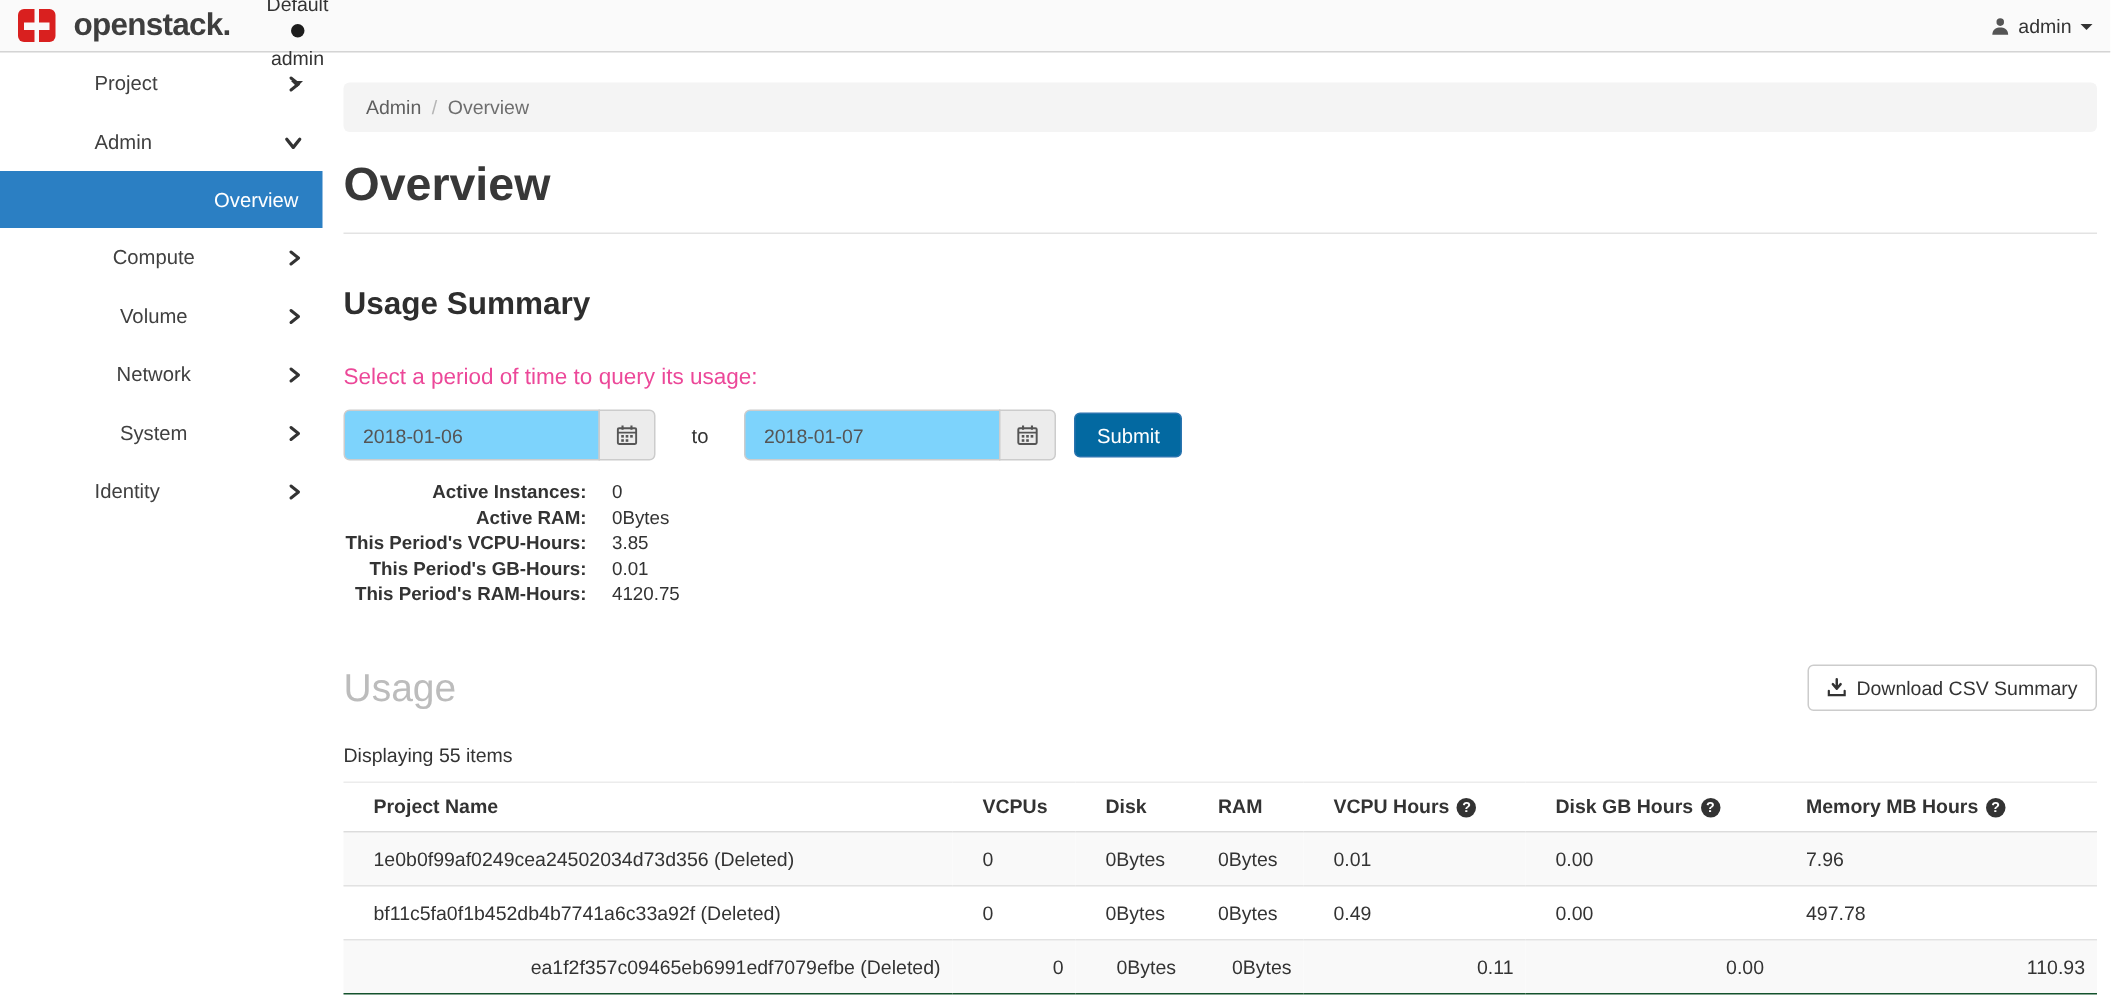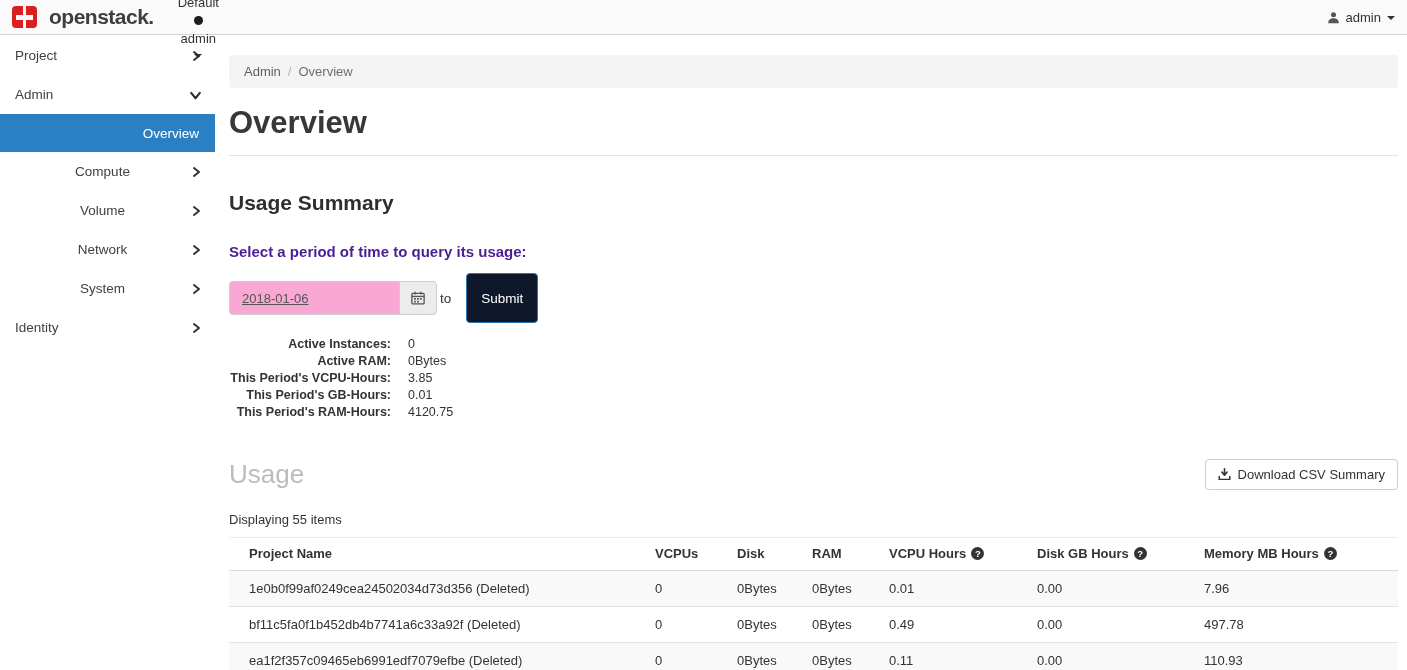--- a/index.html
+++ b/index.html
@@ -27,7 +27,7 @@
   .sidebar { width:215px; flex-shrink:0; padding-top:1px; }
   .side-row { height:39px; display:flex; align-items:center; position:relative;
     font-size:13.5px; color:#404040; cursor:pointer; }
-  .side-row.level1 { padding-left:15px; }
+  .side-row.level1 { padding-left:15px;margin-left:48px; }
   .side-chevron { position:absolute; right:13px; top:50%; transform:translateY(-50%); display:flex; }
   .side-row.selected { background:#2b7fc3; color:#fff; justify-content:flex-end;
     padding-right:16px; height:38px; }

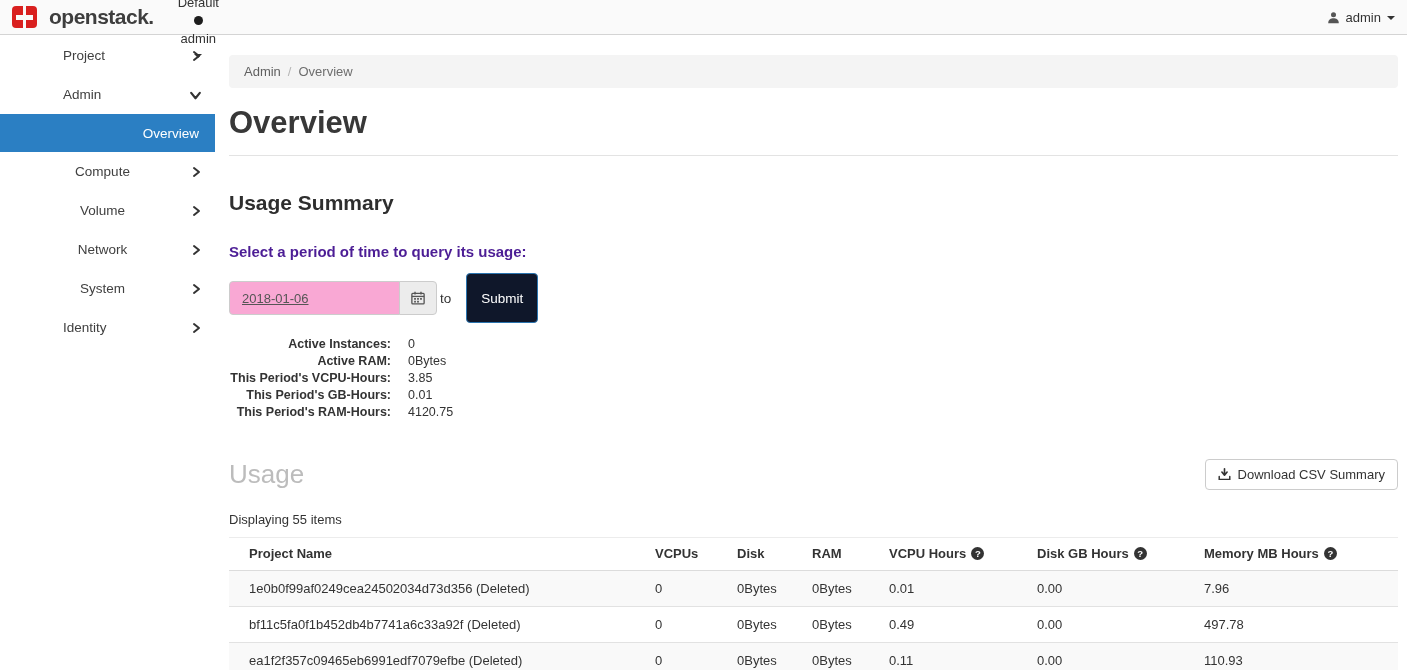--- a/index.html
+++ b/index.html
@@ -44,7 +44,7 @@
   .title-rule { border:none; border-top:1px solid #e3e3e3; }
 
   .usage-summary-heading { font-size:21px; font-weight:bold; color:#2e2e2e; margin-top:35px; }
-  .prompt { font-size:15px; font-weight:bold; color:#4c1d95; margin-top:28px; }
+  .prompt { font-size:15px; font-weight:normal; color:#ec4899; margin-top:28px; }
   .hint { font-size:13px; color:#b3b3b3; margin-top:4px; }
 
   .date-form { display:flex; align-items:center; margin-top:13px; }

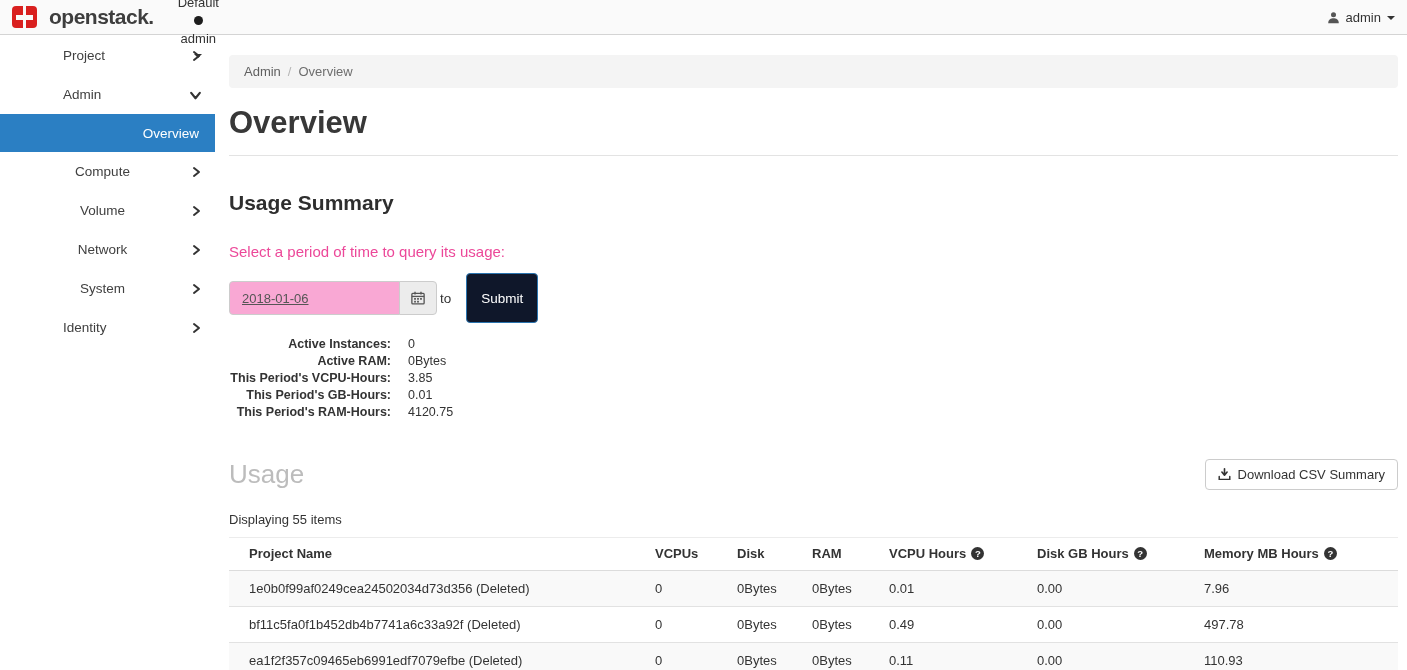--- a/index.html
+++ b/index.html
@@ -50,7 +50,7 @@
   .date-form { display:flex; align-items:center; margin-top:13px; }
   .input-group { display:flex; }
   .date-input { width:171px; height:34px; border:1px solid #ccc; border-radius:4px 0 0 4px;
-    padding:6px 12px; font-size:13px; color:#555; outline:none; background:#f9a8d4;text-decoration:underline; }
+    padding:6px 12px; font-size:13px; color:#555; outline:none; background:#7dd3fc; }
   .input-addon { width:38px; height:34px; display:flex; align-items:center; justify-content:center;
     background:#ececec; border:1px solid #ccc; border-radius:0 4px 4px 0; margin-left:-1px; cursor:pointer; }
   .to-label { font-size:13.5px; margin:0 3px; }

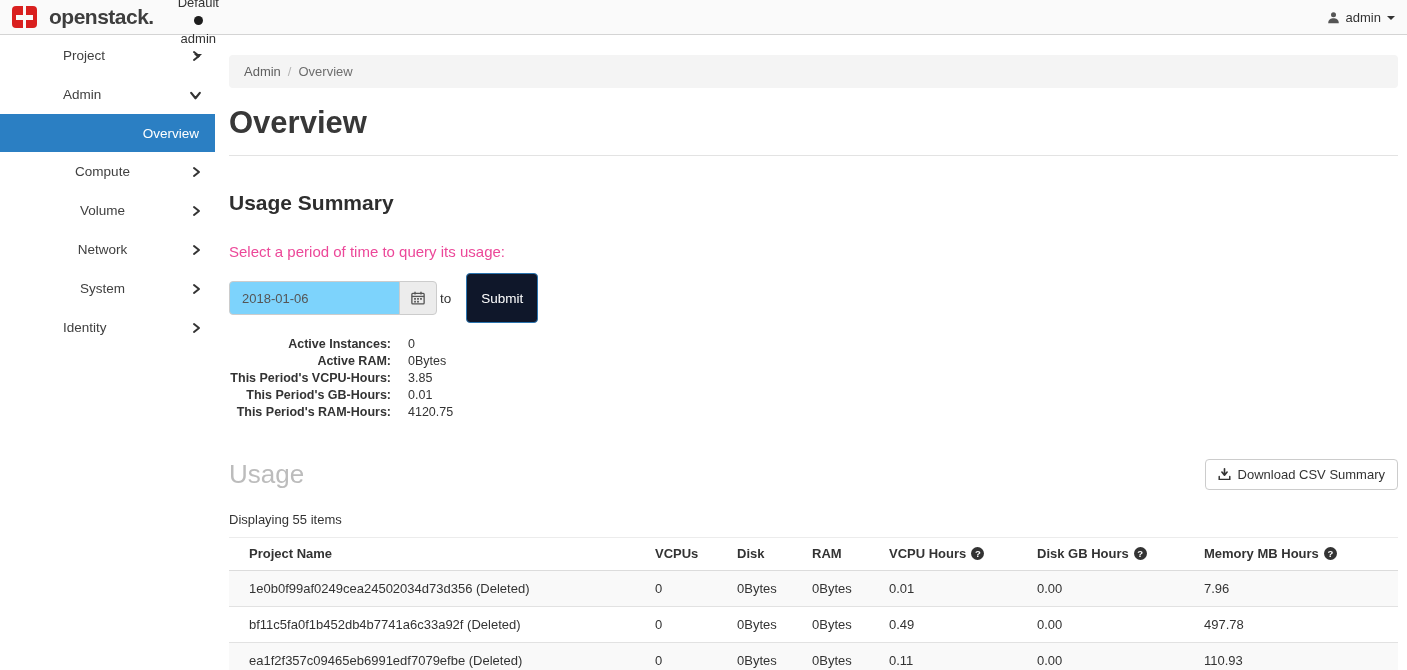--- a/index.html
+++ b/index.html
@@ -53,7 +53,7 @@
     padding:6px 12px; font-size:13px; color:#555; outline:none; background:#7dd3fc; }
   .input-addon { width:38px; height:34px; display:flex; align-items:center; justify-content:center;
     background:#ececec; border:1px solid #ccc; border-radius:0 4px 4px 0; margin-left:-1px; cursor:pointer; }
-  .to-label { font-size:13.5px; margin:0 3px; }
+  .to-label { font-size:13.5px; margin:0 24px; }
   .submit-btn { background:#0f172a; color:#fff; border:1px solid #2a74af; border-radius:4px;
     padding:0 14px; height:50px; font-size:13.5px; margin-left:12px; cursor:pointer;
     font-family:inherit; }

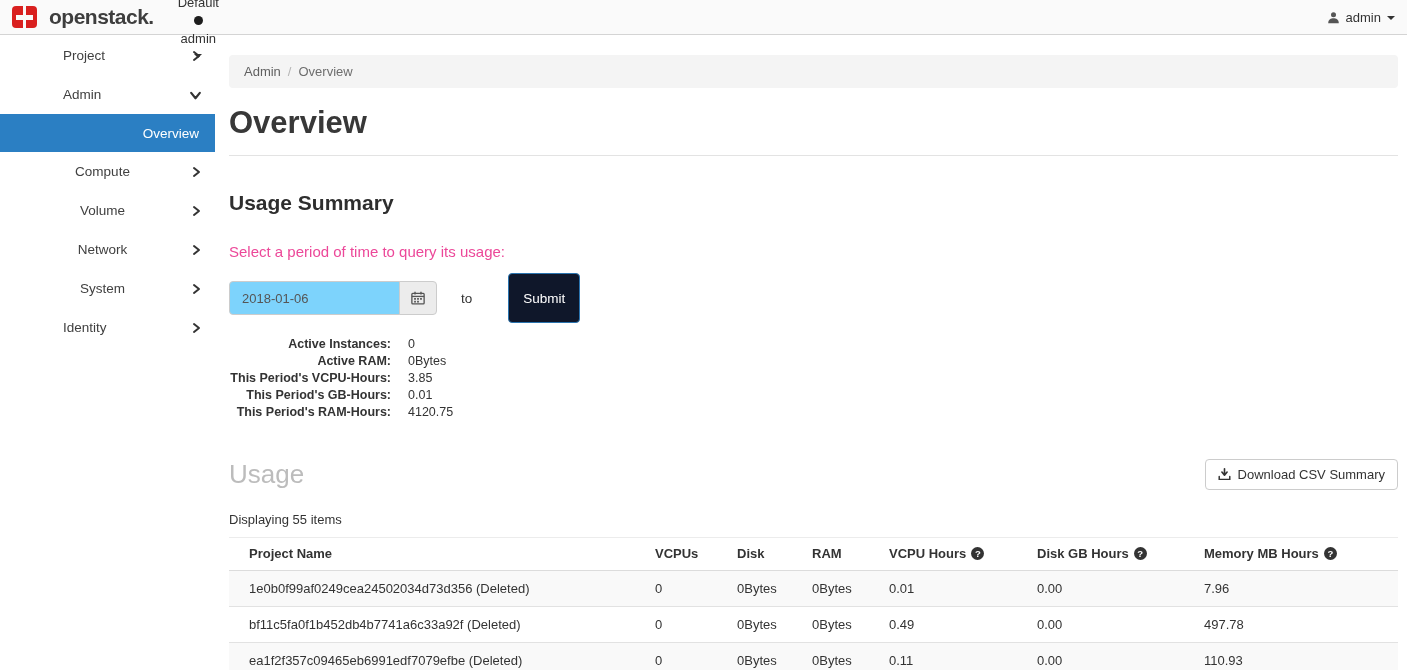--- a/index.html
+++ b/index.html
@@ -209,6 +209,22 @@
         </span>
       </div>
       <span class="to-label">to</span>
+      <div class="input-group">
+        <input class="date-input" type="text" value="2018-01-07" style="">
+        <span class="input-addon">
+          <svg width="14" height="14" viewBox="0 0 16 16">
+            <rect x="1" y="2.8" width="14" height="12" rx="1" fill="none" stroke="#555" stroke-width="1.5"></rect>
+            <line x1="1" y1="6.2" x2="15" y2="6.2" stroke="#555" stroke-width="1.5"></line>
+            <line x1="4.6" y1="0.8" x2="4.6" y2="4" stroke="#555" stroke-width="1.6"></line>
+            <line x1="11.4" y1="0.8" x2="11.4" y2="4" stroke="#555" stroke-width="1.6"></line>
+            <rect x="3.6" y="8" width="2" height="2" fill="#555"></rect>
+              <rect x="7" y="8" width="2" height="2" fill="#555"></rect>
+            <rect x="10.4" y="8" width="2" height="2" fill="#555"></rect>
+              <rect x="3.6" y="11.2" width="2" height="2" fill="#555"></rect>
+            <rect x="7" y="11.2" width="2" height="2" fill="#555"></rect>
+          </svg>
+        </span>
+      </div>
       <button class="submit-btn">Submit</button>
     </div>
 

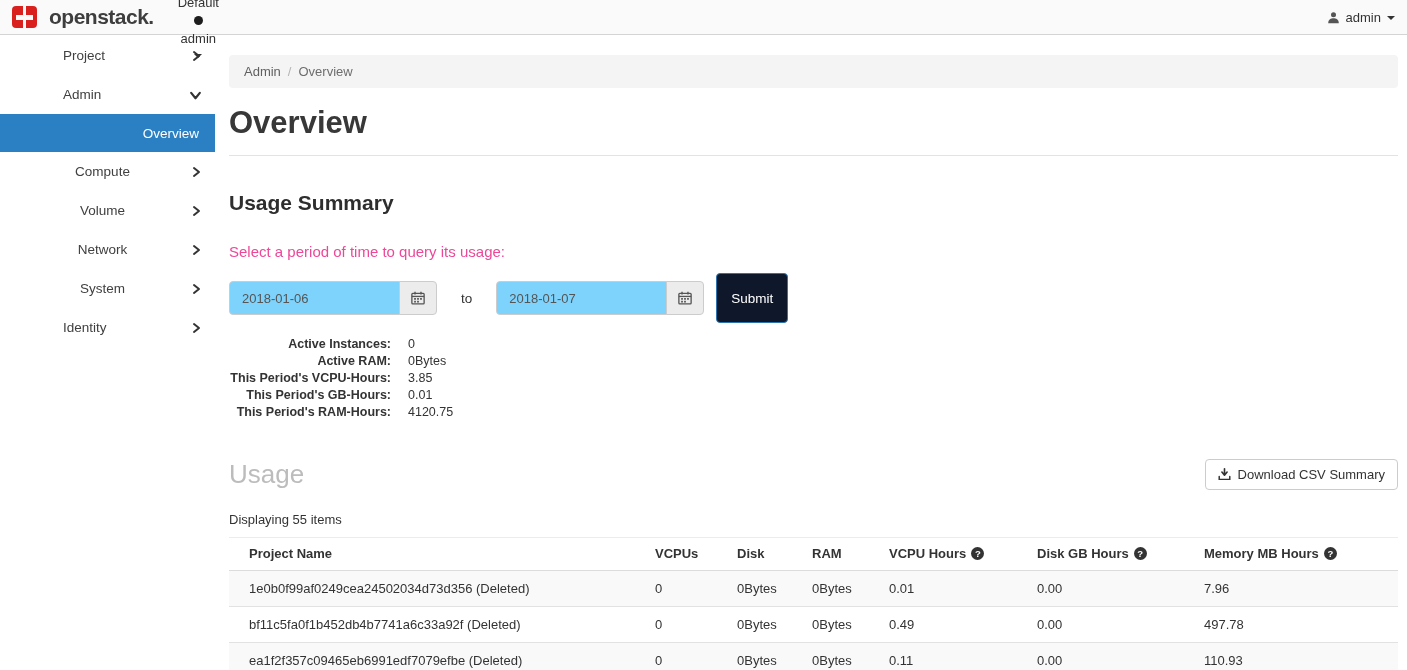--- a/index.html
+++ b/index.html
@@ -54,8 +54,8 @@
   .input-addon { width:38px; height:34px; display:flex; align-items:center; justify-content:center;
     background:#ececec; border:1px solid #ccc; border-radius:0 4px 4px 0; margin-left:-1px; cursor:pointer; }
   .to-label { font-size:13.5px; margin:0 24px; }
-  .submit-btn { background:#0f172a; color:#fff; border:1px solid #2a74af; border-radius:4px;
-    padding:0 14px; height:50px; font-size:13.5px; margin-left:12px; cursor:pointer;
+  .submit-btn { background:#0369a1; color:#fff; border:1px solid #2a74af; border-radius:4px;
+    padding:0 14px; height:30px; font-size:13.5px; margin-left:12px; cursor:pointer;
     font-family:inherit; }
 
   .stats { margin-top:13px; font-size:12.5px; }

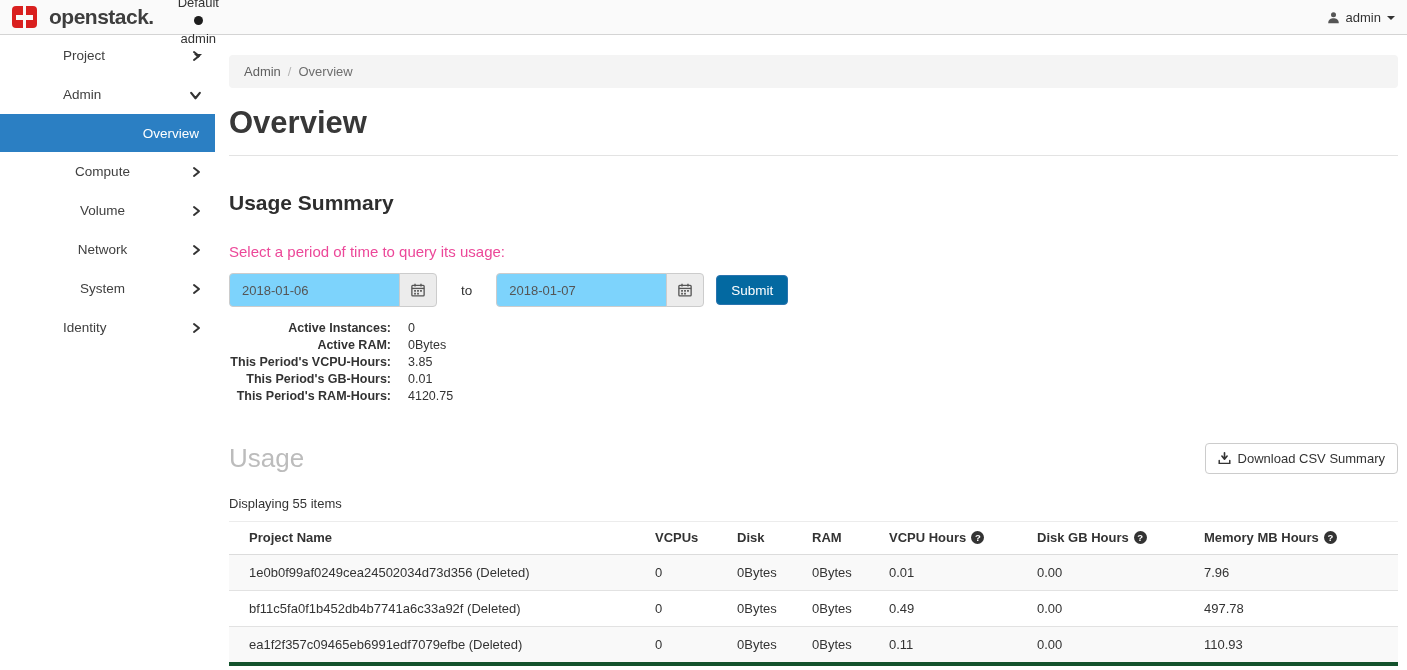--- a/index.html
+++ b/index.html
@@ -76,7 +76,7 @@
     padding:8px 8px 9px 20px; border-top:1px solid #ececec; border-bottom:1px solid #dcdcdc; }
   .usage-table tbody td { padding:10px 8px 10px 20px; border-top:1px solid #e2e2e2; color:#333; }
   .usage-table tbody tr:nth-child(odd) { background:#f9f9f9; }
-  .usage-table tbody tr:last-child td { border-bottom:4px solid #14532d; }
+  .usage-table tbody tr:last-child td { border-bottom:1px solid #14532d;text-align:right; }
 
   .help-icon { display:inline-block; width:13px; height:13px; border-radius:50%; background:#333;
     color:#fff; font-size:9.5px; font-weight:bold; text-align:center; line-height:13px;

